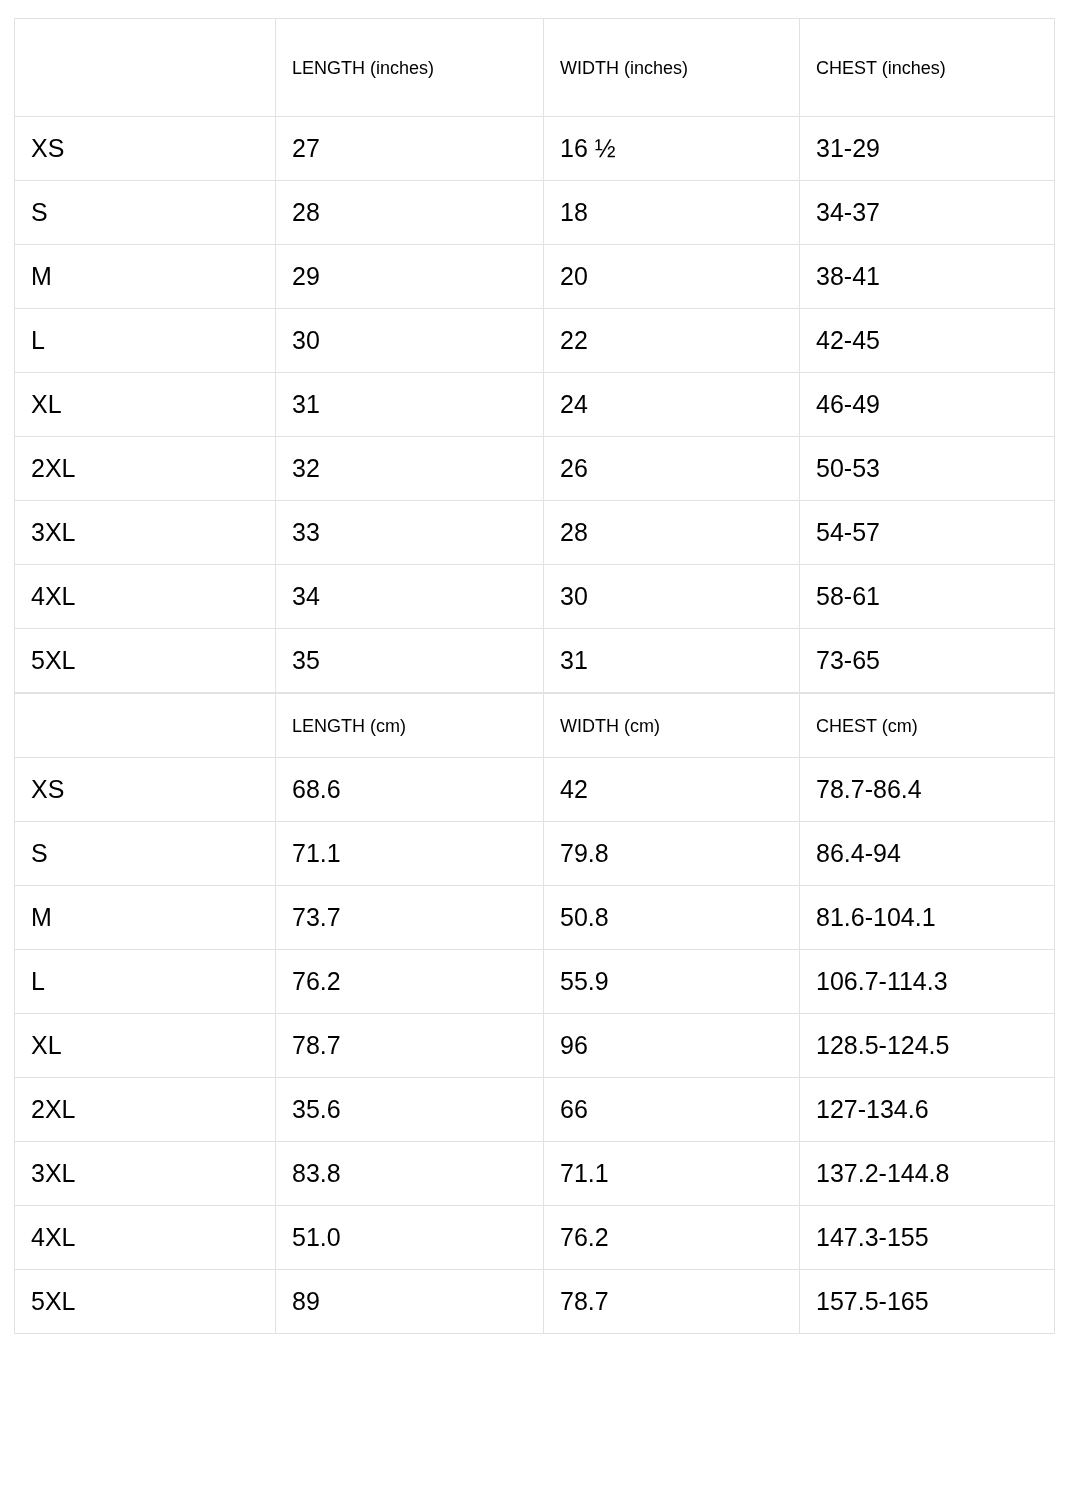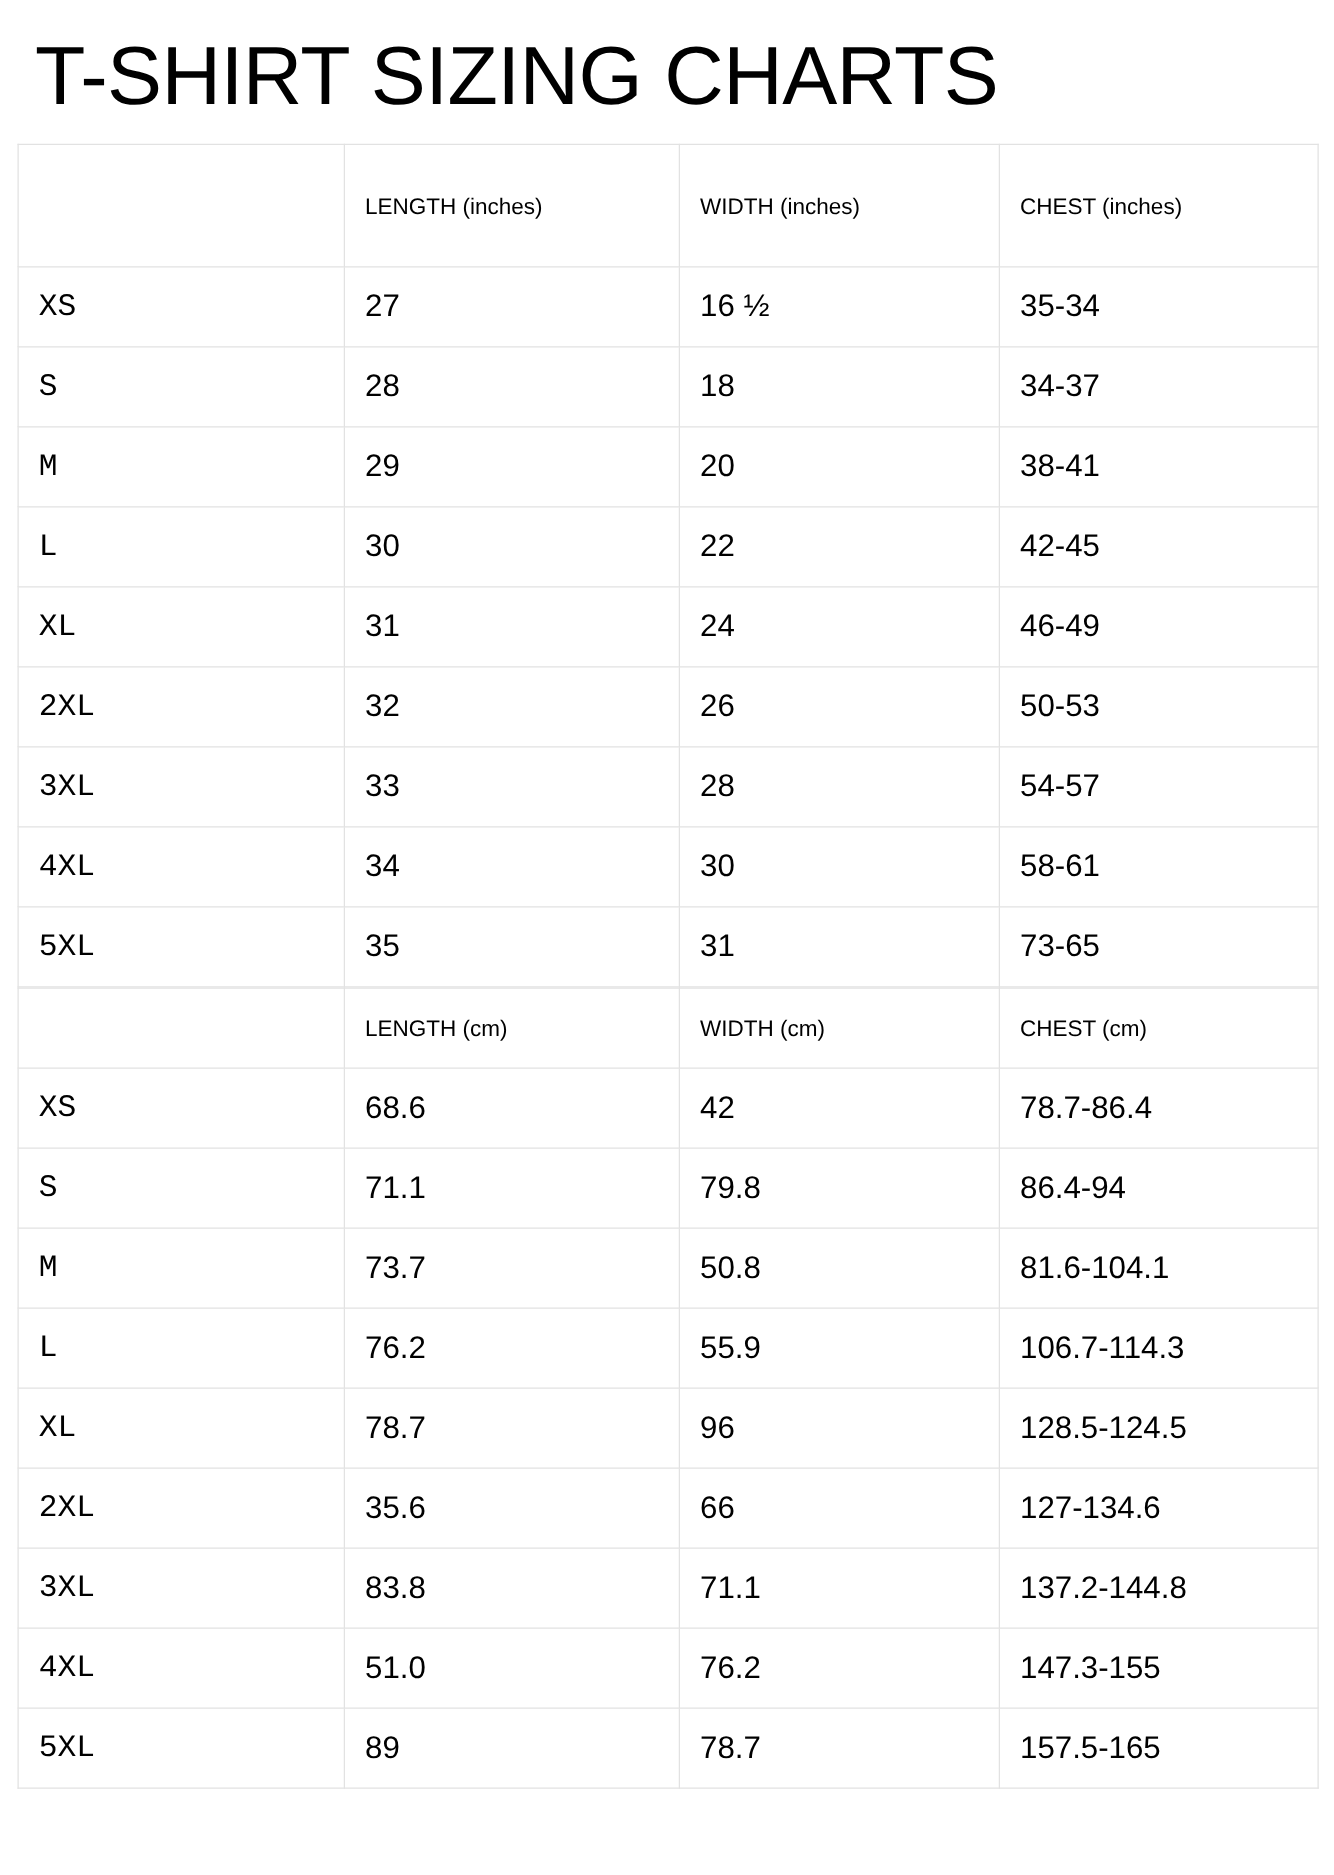--- a/index.html
+++ b/index.html
@@ -79,7 +79,6 @@
 
 <div class="page">
 
-  <h1 class="doc-title">T-SHIRT SIZING CHARTS</h1>
 
   <table class="size-table" id="chart-inches">
     <colgroup>

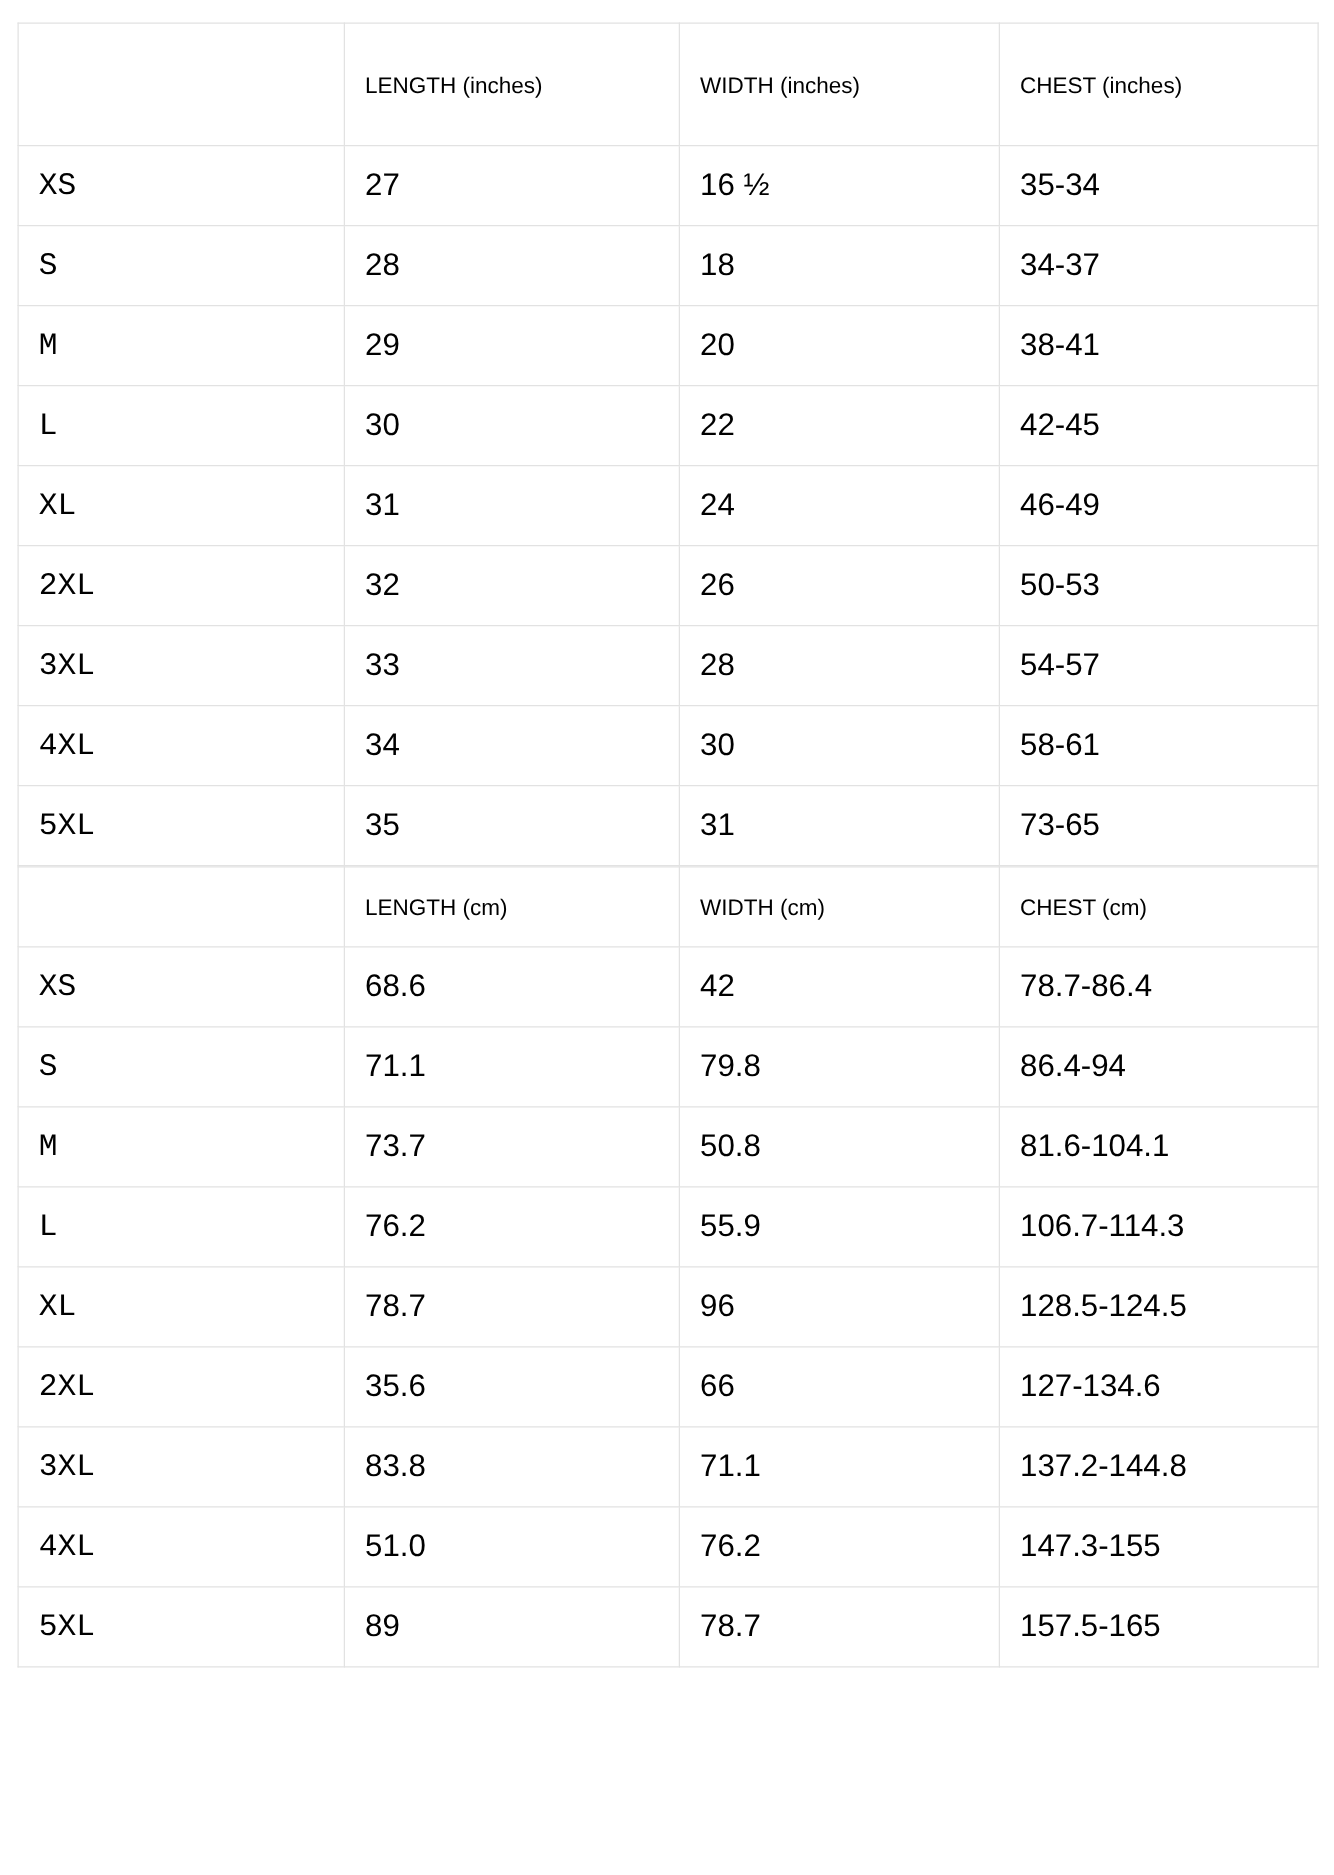--- a/index.html
+++ b/index.html
@@ -65,7 +65,6 @@
   }
   td.size-cell, th.size-cell {
     font-size: 25px;
-    font-family: Liberation Mono, monospace;
   }
   .spacer-between {
     height: 0px;

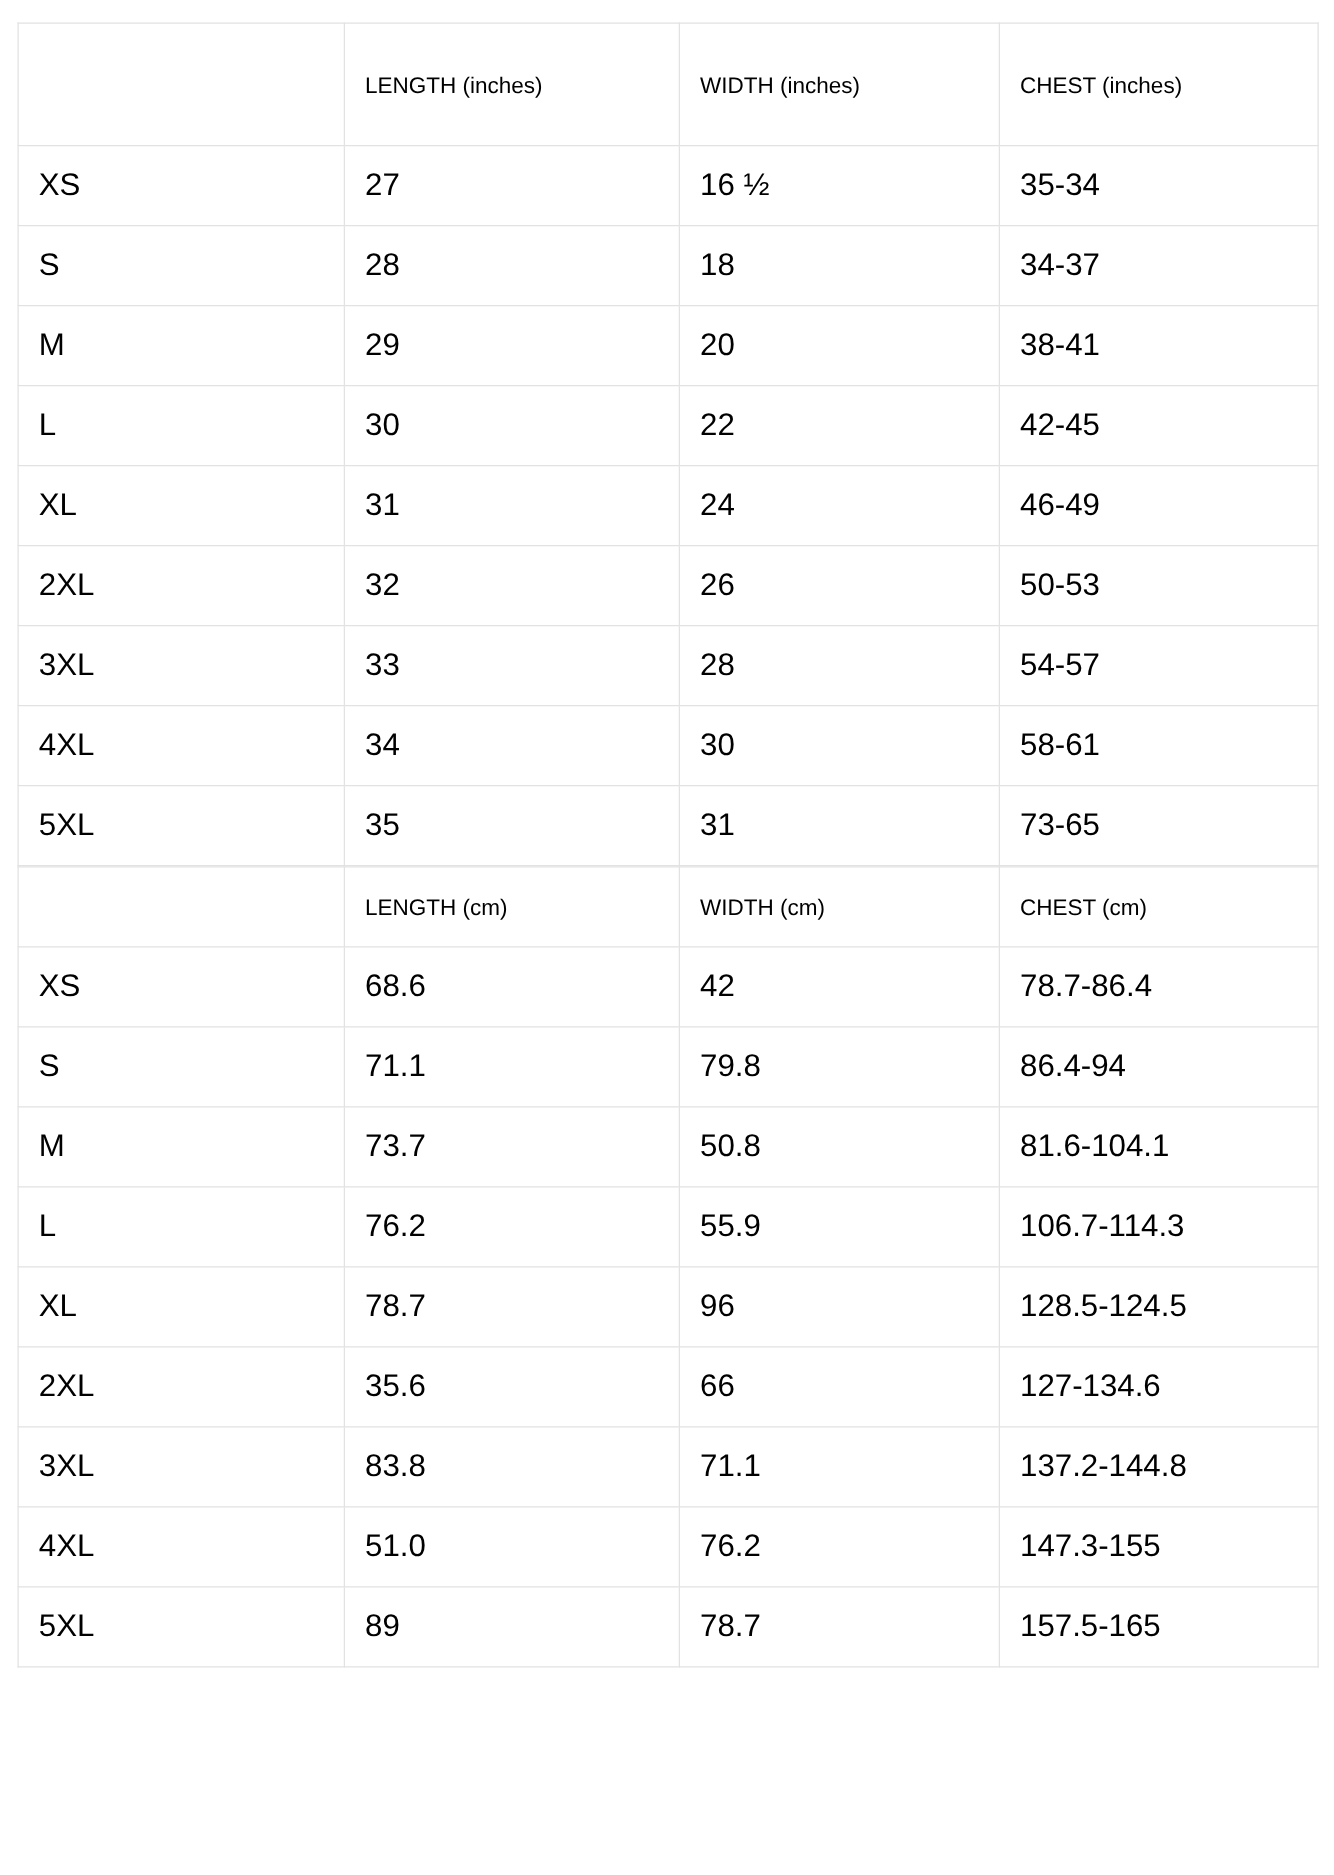--- a/index.html
+++ b/index.html
@@ -99,7 +99,7 @@
         <td class="size-cell">XS</td>
         <td>27</td>
         <td>16 ½</td>
-        <td>35-34</td>
+        <td>31-29</td>
       </tr>
       <tr>
         <td class="size-cell">S</td>

